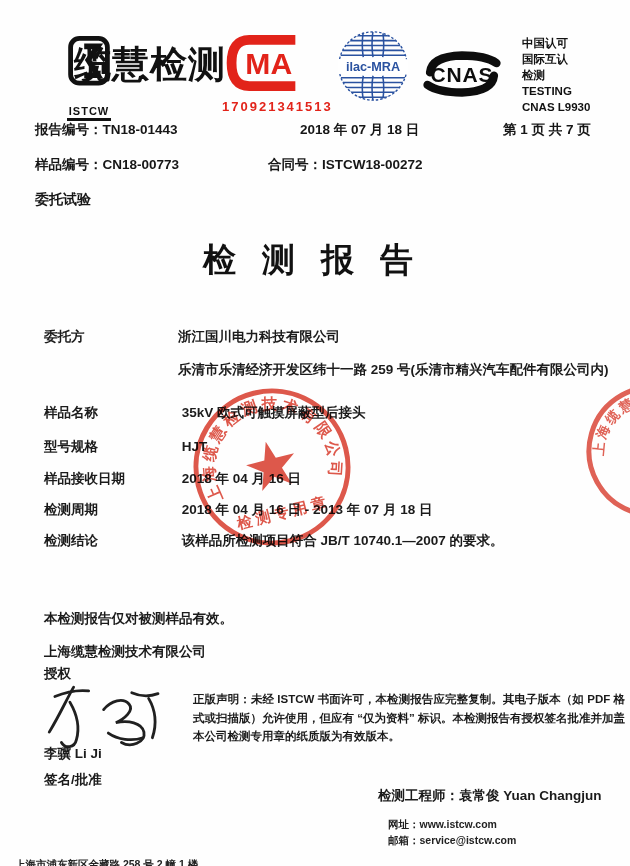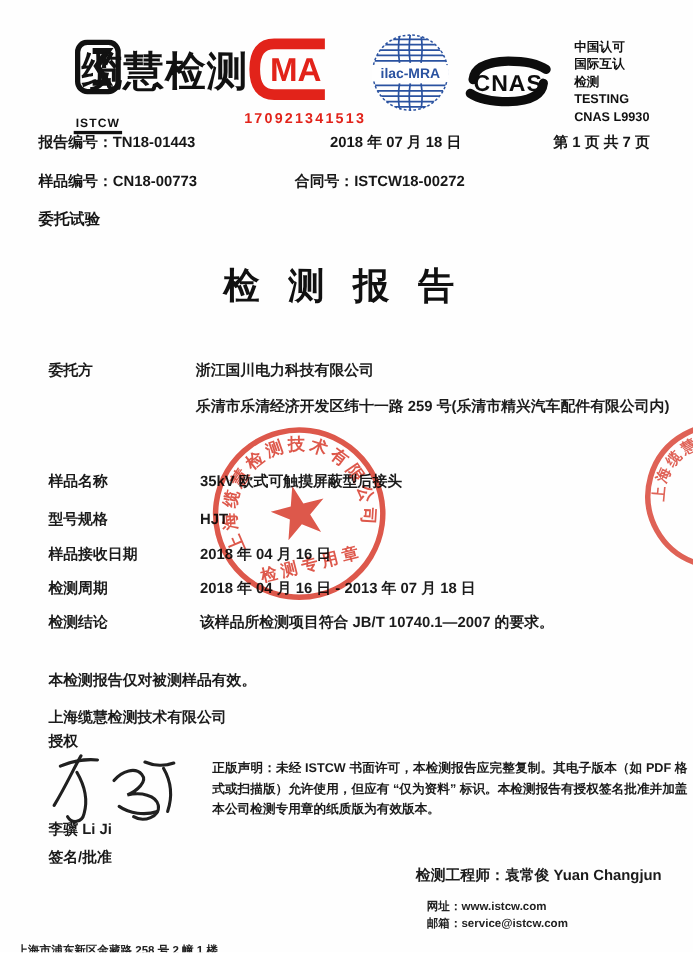--- a/index.html
+++ b/index.html
@@ -35,7 +35,7 @@
   .c-addr{left:178px;top:361px;font-size:13.5px;font-weight:700;}
   
   .sample-row{position:absolute;left:44px;font-size:13.5px;font-weight:700;white-space:nowrap;}
-  .sample-row .lab{display:inline-block;width:134px;margin-top:25px;}
+  .sample-row .lab{display:inline-block;width:134px;}
   .sr0{top:404px}.sr1{top:438px}.sr2{top:470px}.sr3{top:501px}.sr4{top:532px}
   
   .stamp-main{left:190px;top:385px;width:164px;height:164px;opacity:.85;

